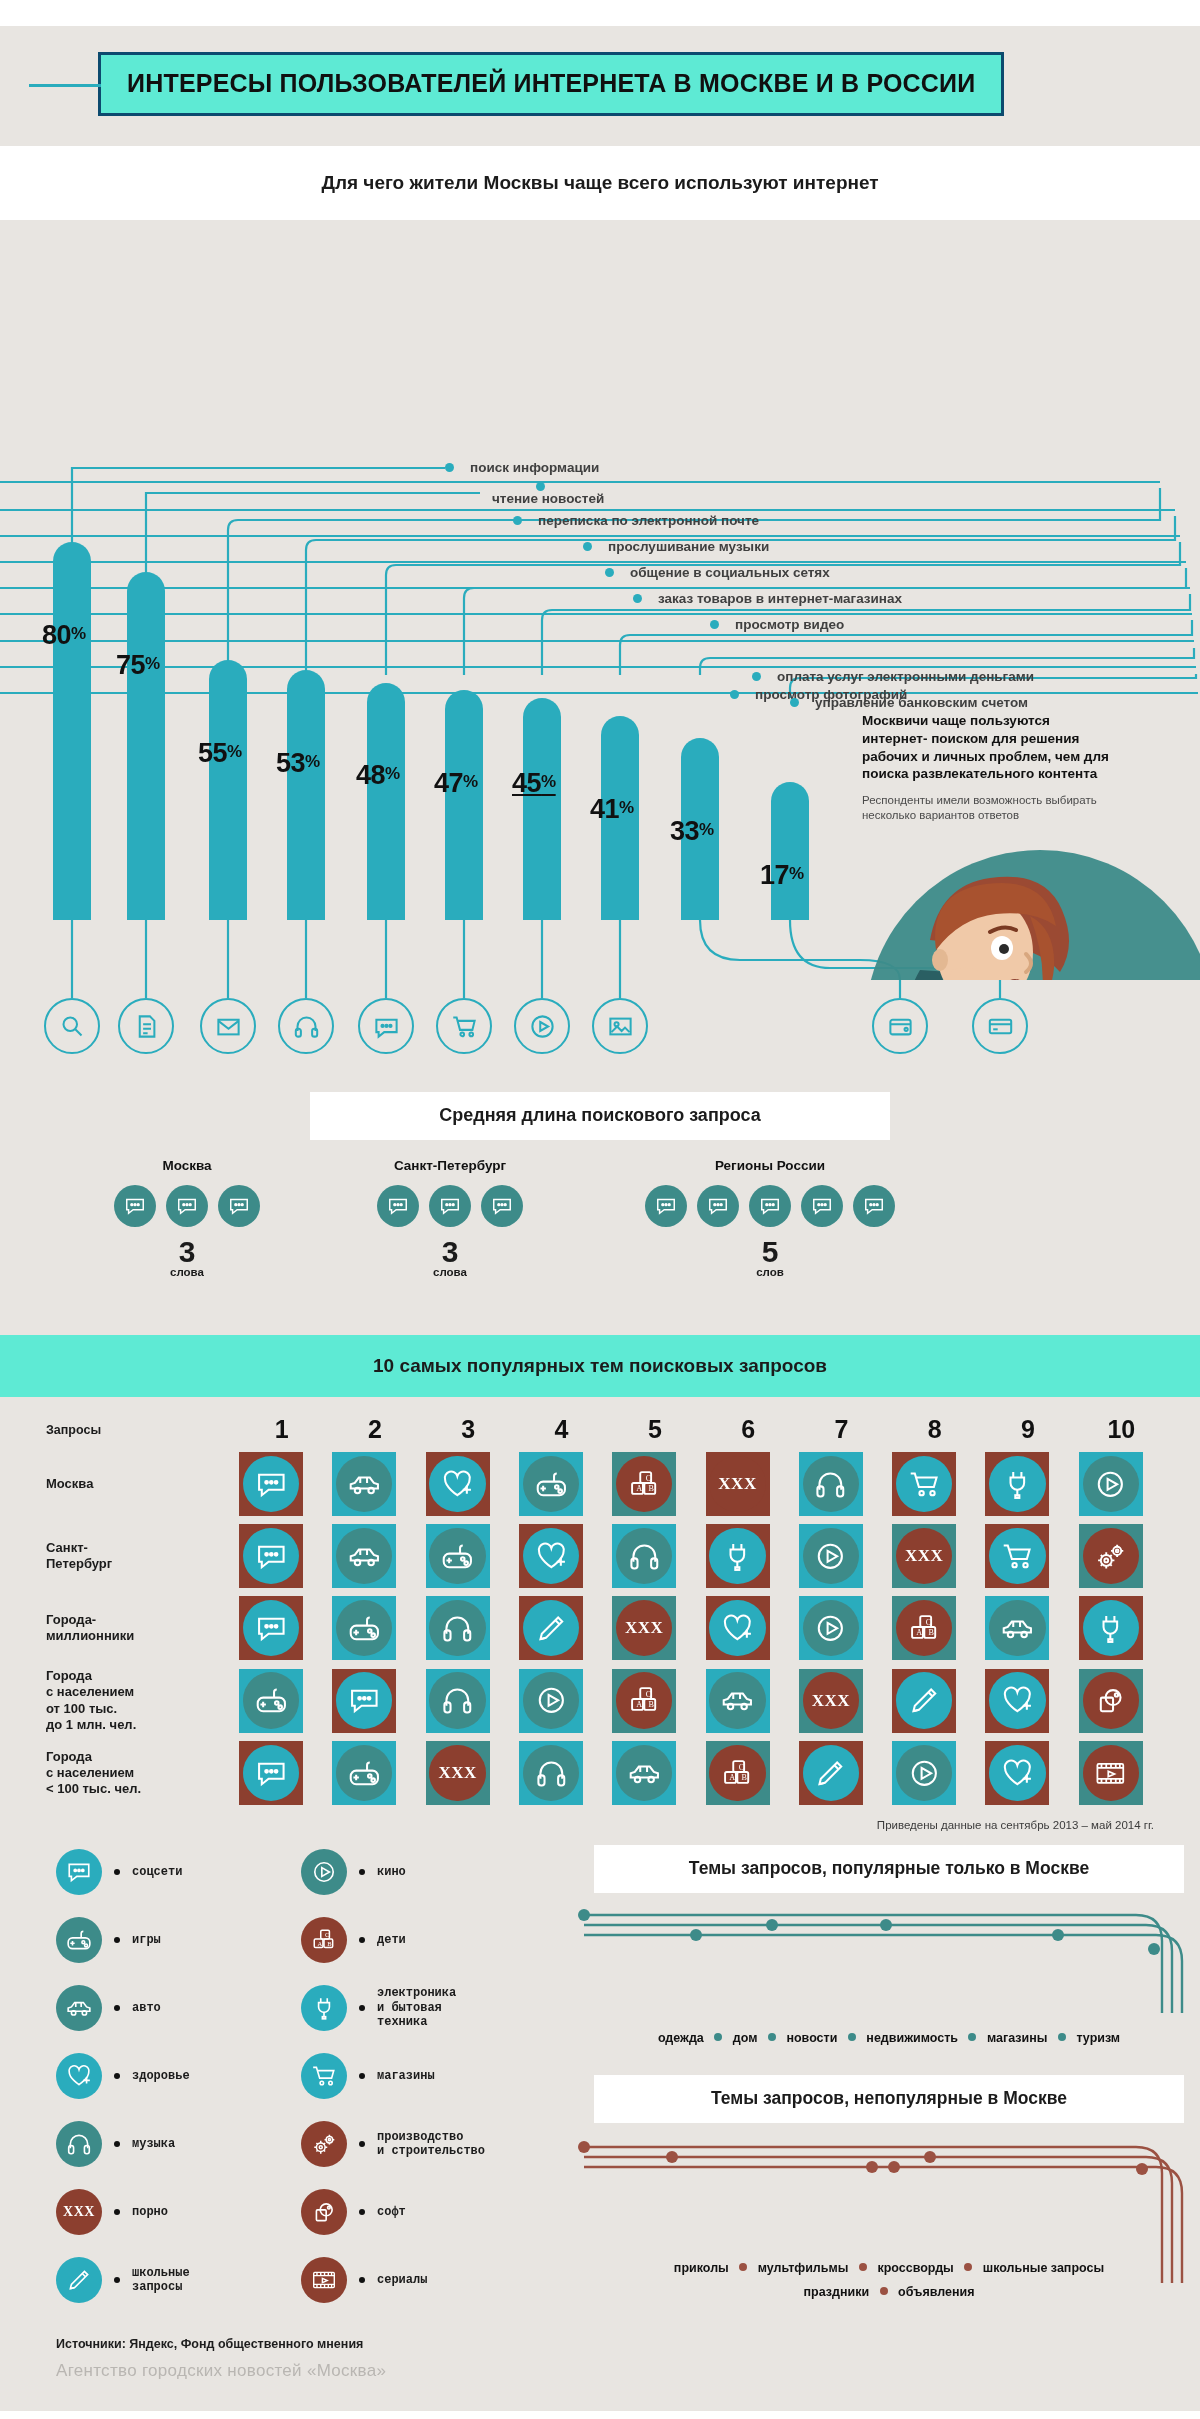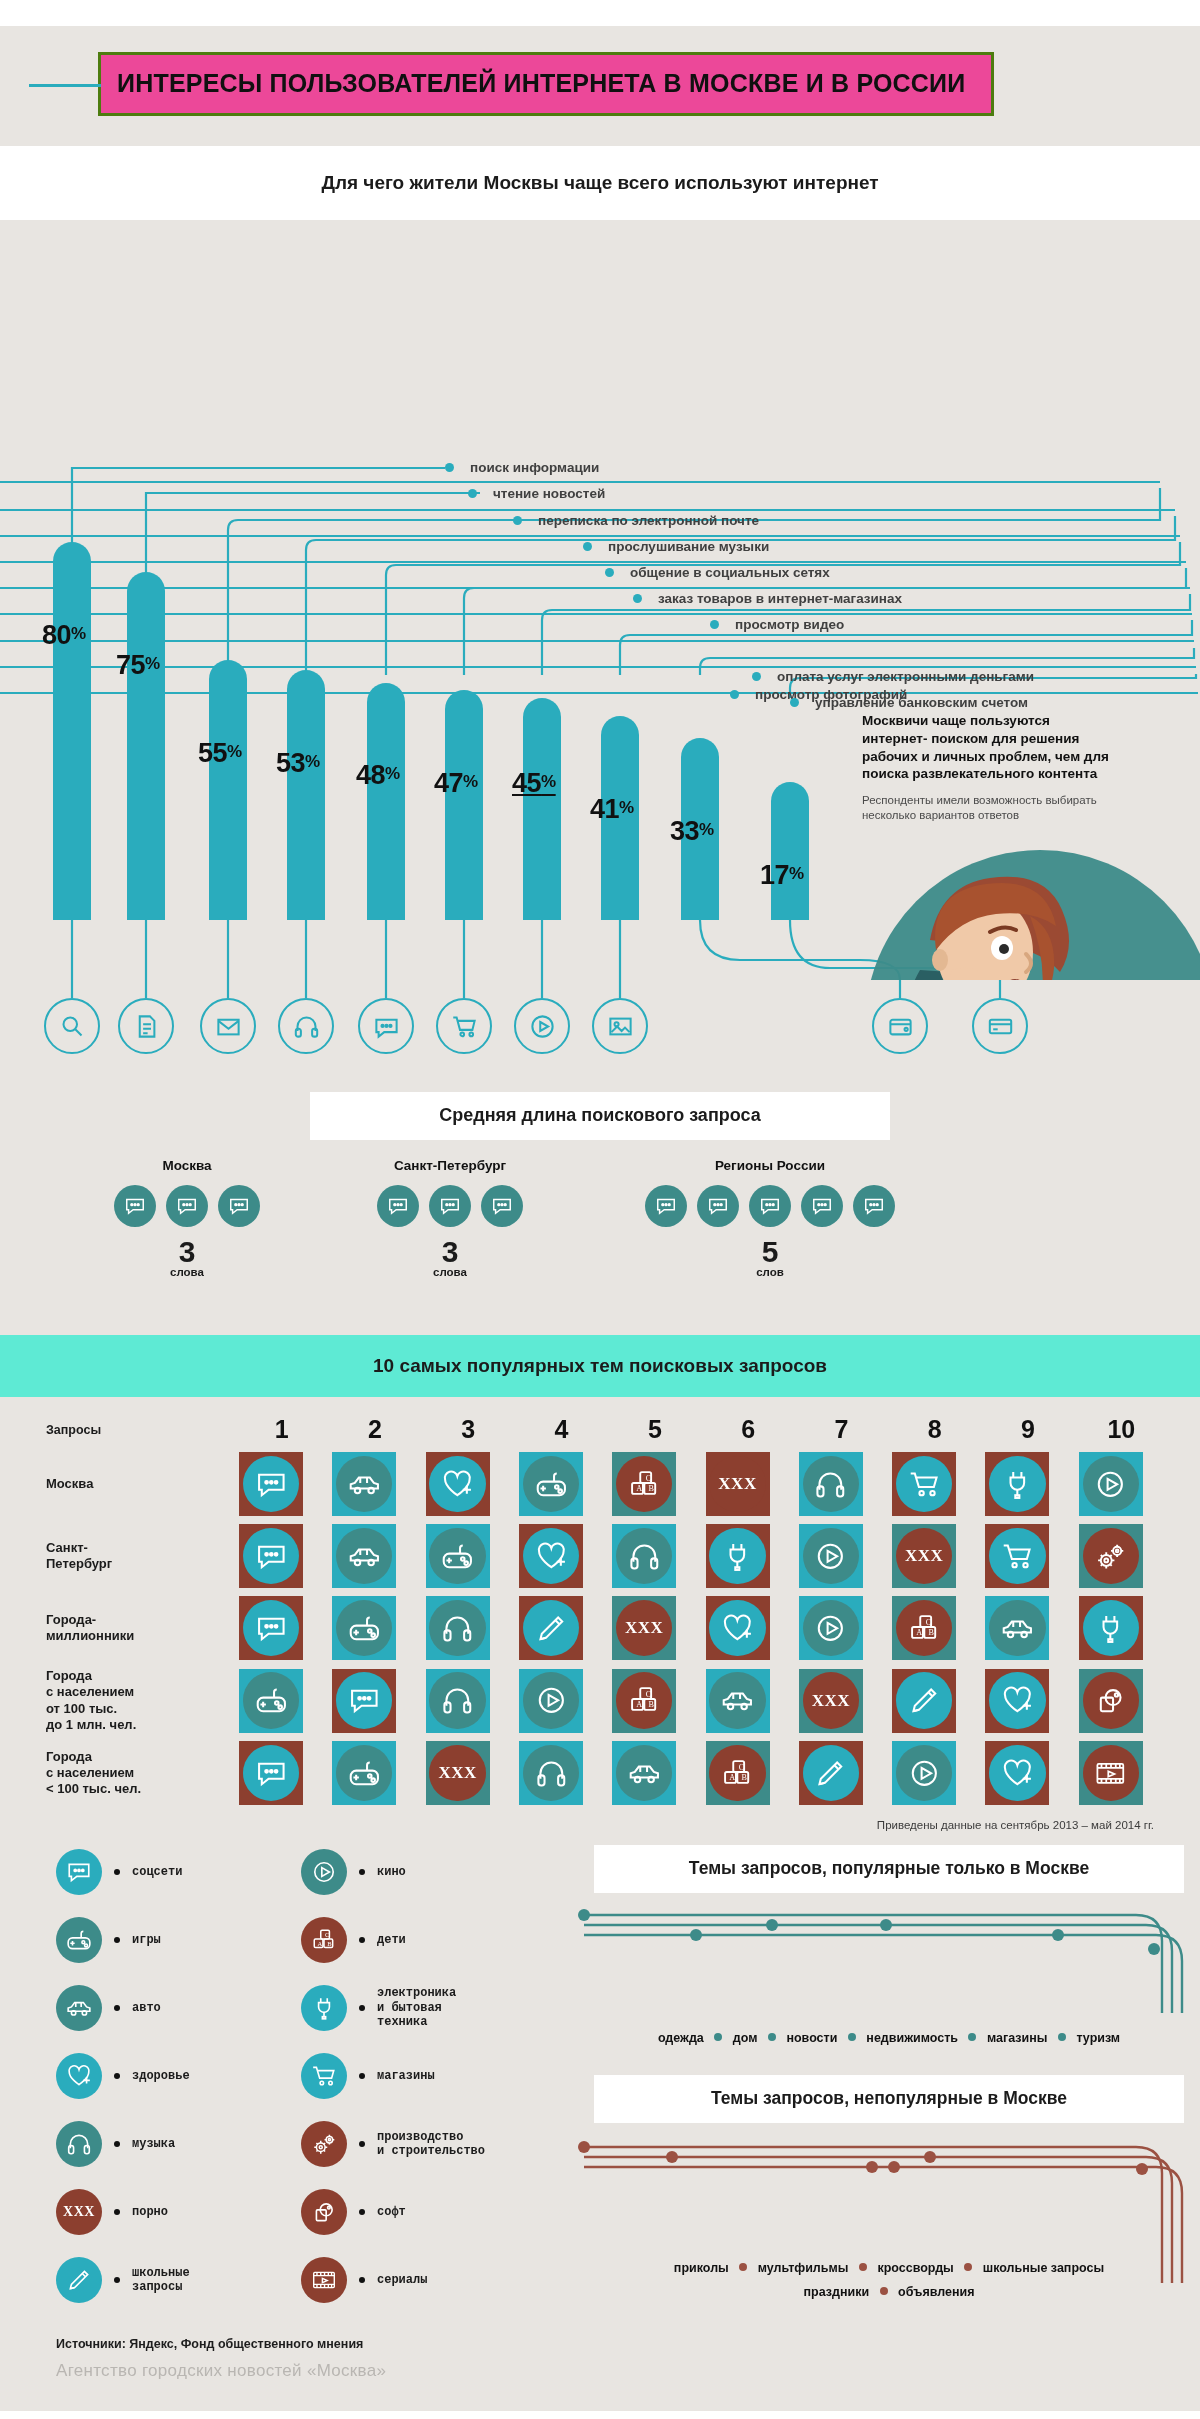--- a/index.html
+++ b/index.html
@@ -20,9 +20,9 @@
   .title-box {
     margin-left: 98px;
     display: inline-block;
-    background: #ec4899;
-    border: 3px solid #4d7c0f;
-    padding: 14px 26px 15px 16px;
+    background: #5eead4;
+    border: 3px solid #0c4a6e;
+    padding: 14px 26px 15px 26px;
     position: relative;
   }
   .title-box::before {

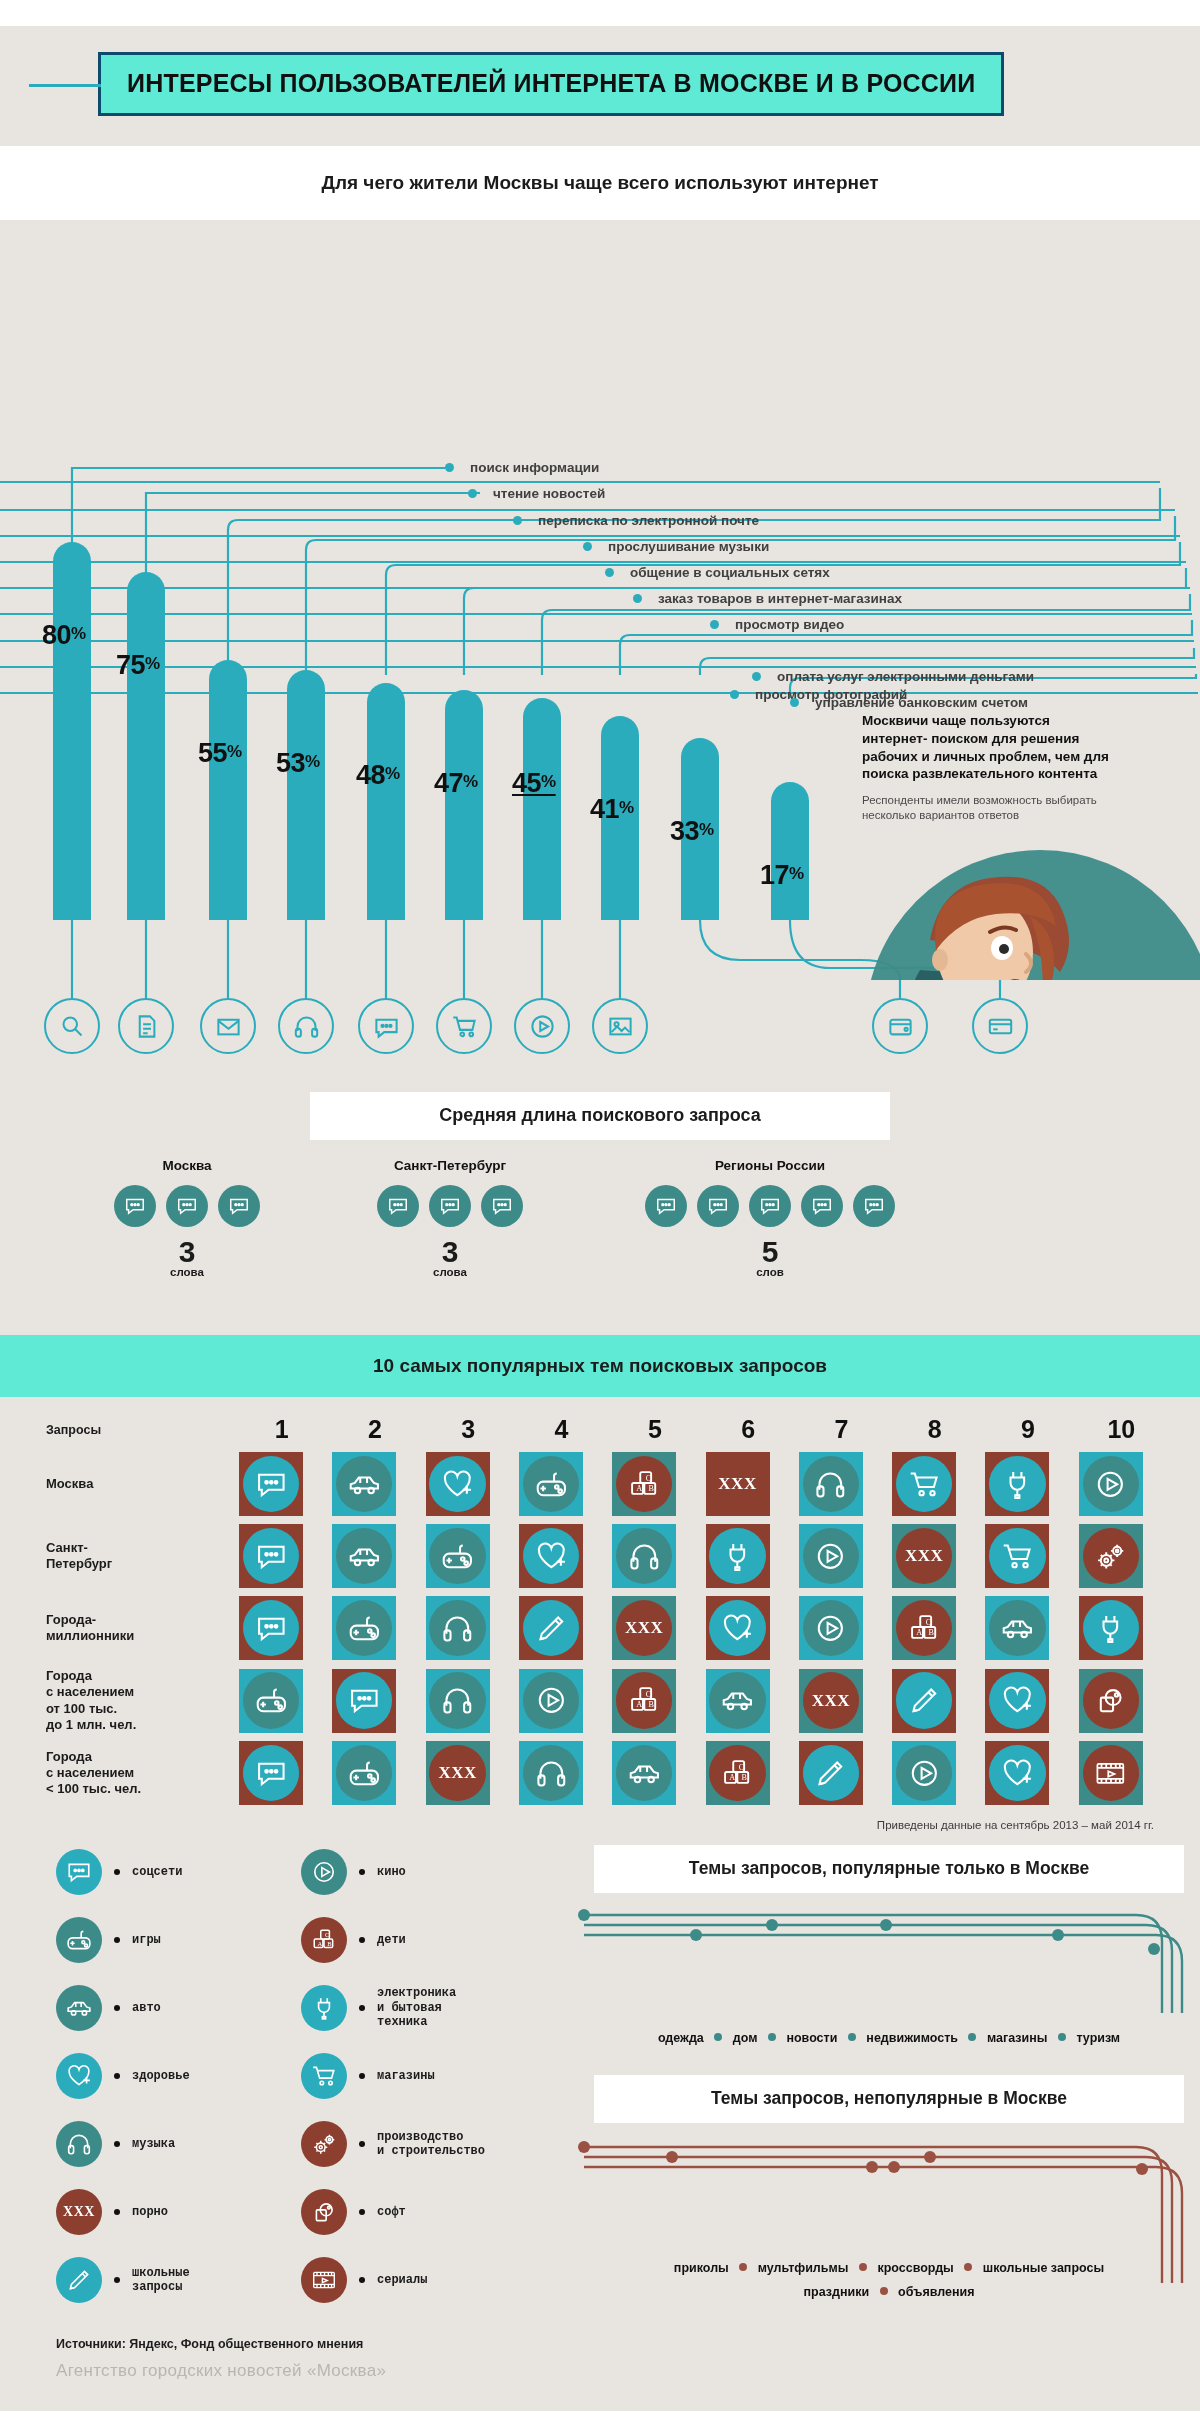--- a/index.html
+++ b/index.html
@@ -327,7 +327,7 @@
         <span class="label-dot"></span>
         <span class="label-text">поиск информации</span>
       </div>
-      <div class="label-row" style="left:468px; top:240px;">
+      <div class="label-row" style="left:492px; top:240px;flex-direction:column;">
         <span class="label-dot"></span>
         <span class="label-text">чтение новостей</span>
       </div>

